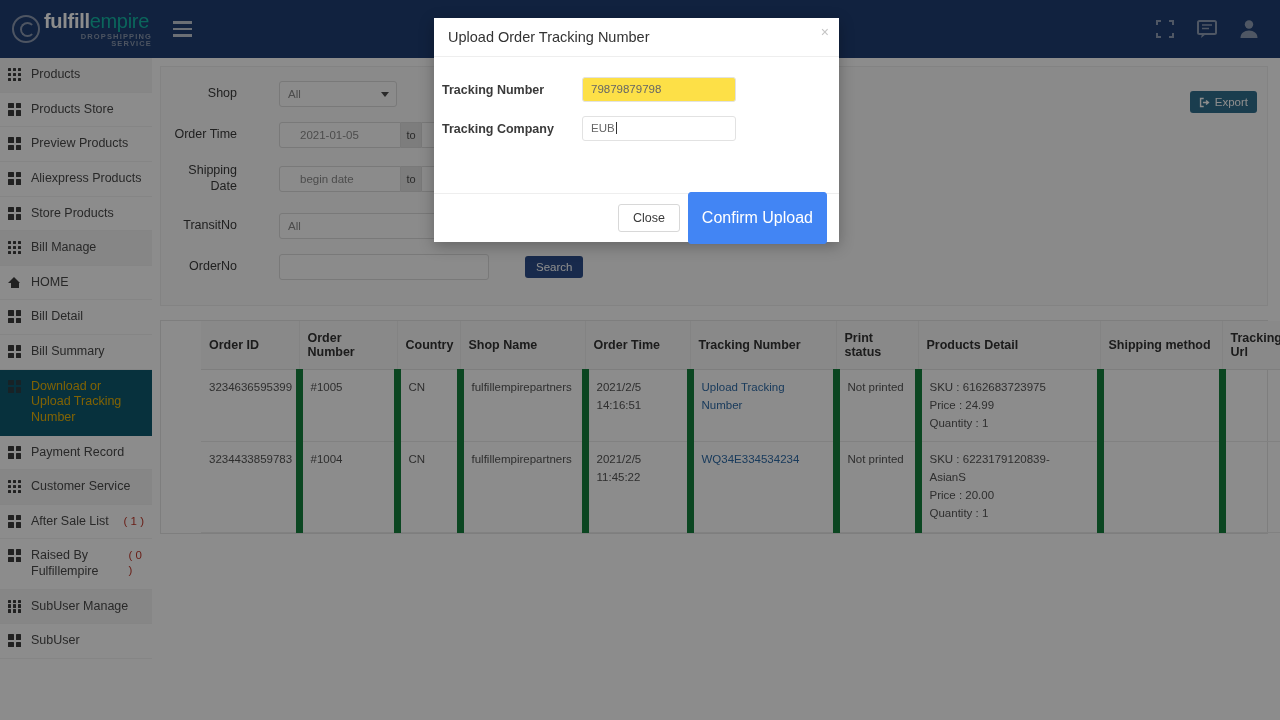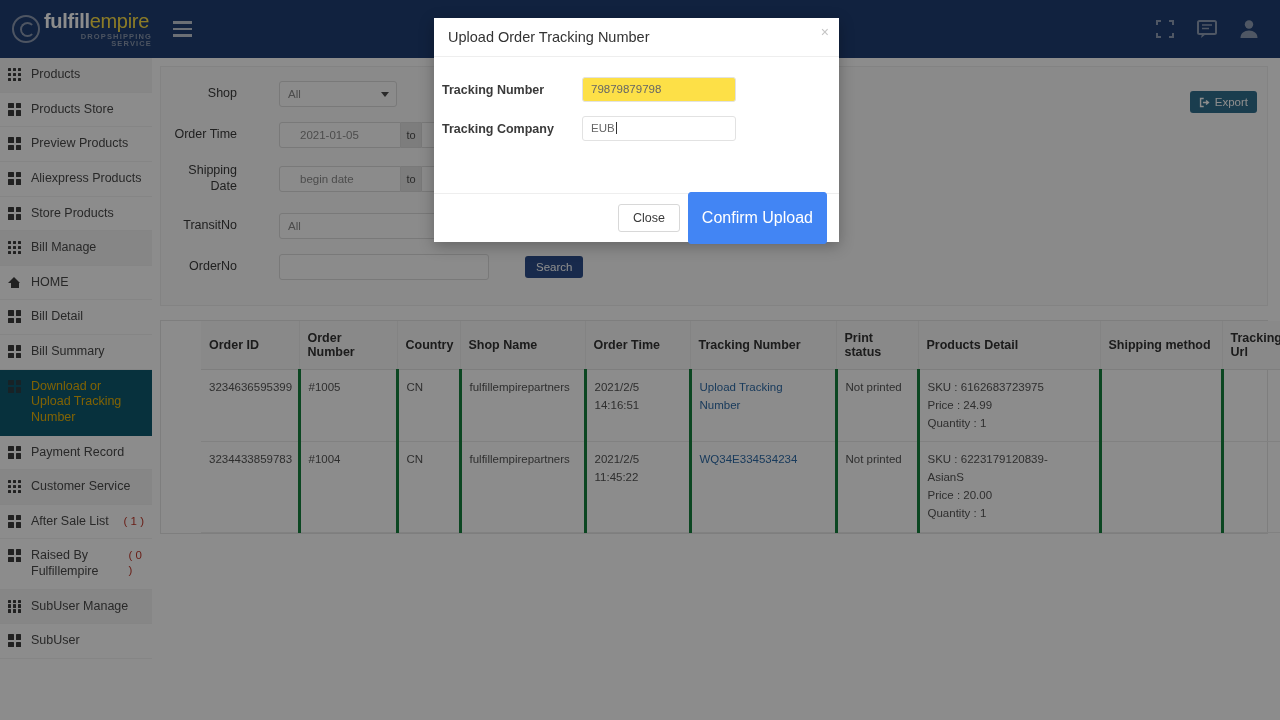--- a/index.html
+++ b/index.html
@@ -37,7 +37,7 @@
   }
   .brand-text { line-height: 1; }
   .brand-row1 { font-size: 20px; font-weight: 700; color: #ffffff; letter-spacing: -0.3px; }
-  .brand-row1 .light { font-weight: 400; color: #fde047; }
+  .brand-row1 .light { font-weight: 400; color: #14b8a6; }
   .brand-row2 {
     font-size: 7.5px; font-weight: 700; color: #8d9ab1;
     letter-spacing: 1.15px; margin-top: 2px; text-align: right;

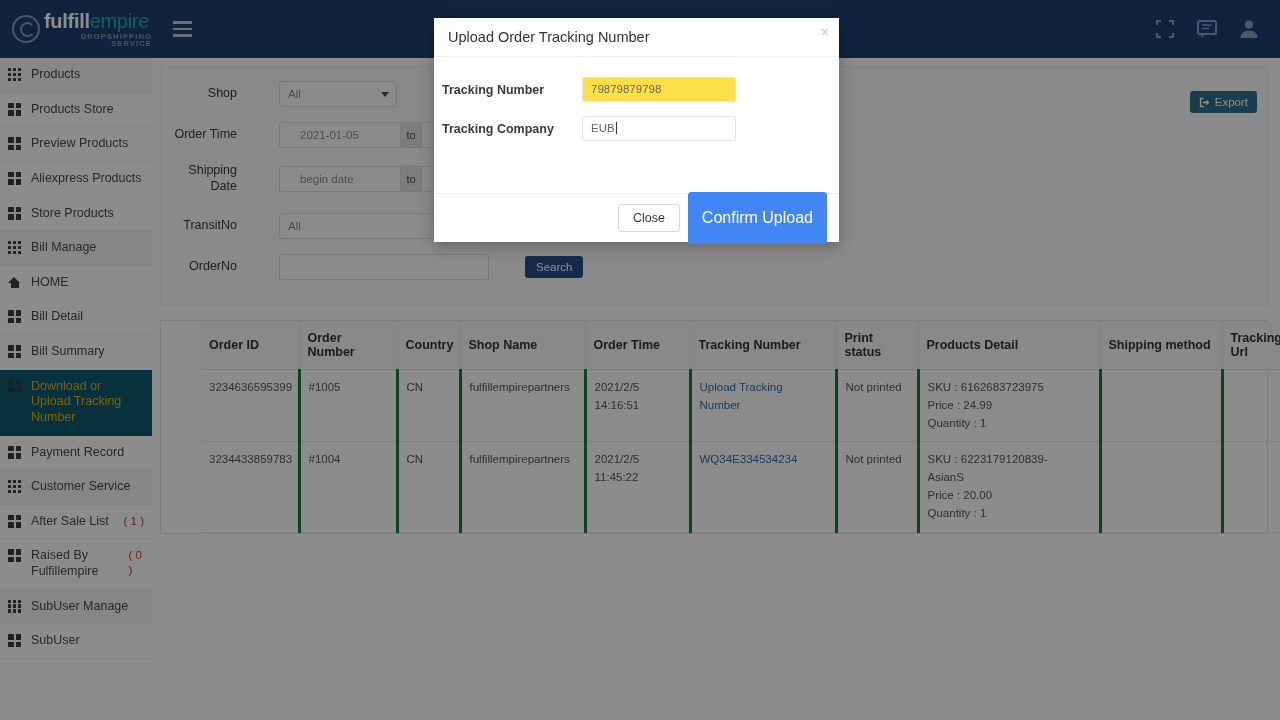--- a/index.html
+++ b/index.html
@@ -173,7 +173,7 @@
   }
   td {
     font-size: 11.5px; color: #555; padding: 9px 8px;
-    border-right: 3px solid #15803d; border-bottom: 1px solid #ececec;
+    border-right: 7px solid #15803d; border-bottom: 1px solid #ececec;
     vertical-align: top; line-height: 1.55;
   }
   th:last-child, td:last-child { border-right: none; }

